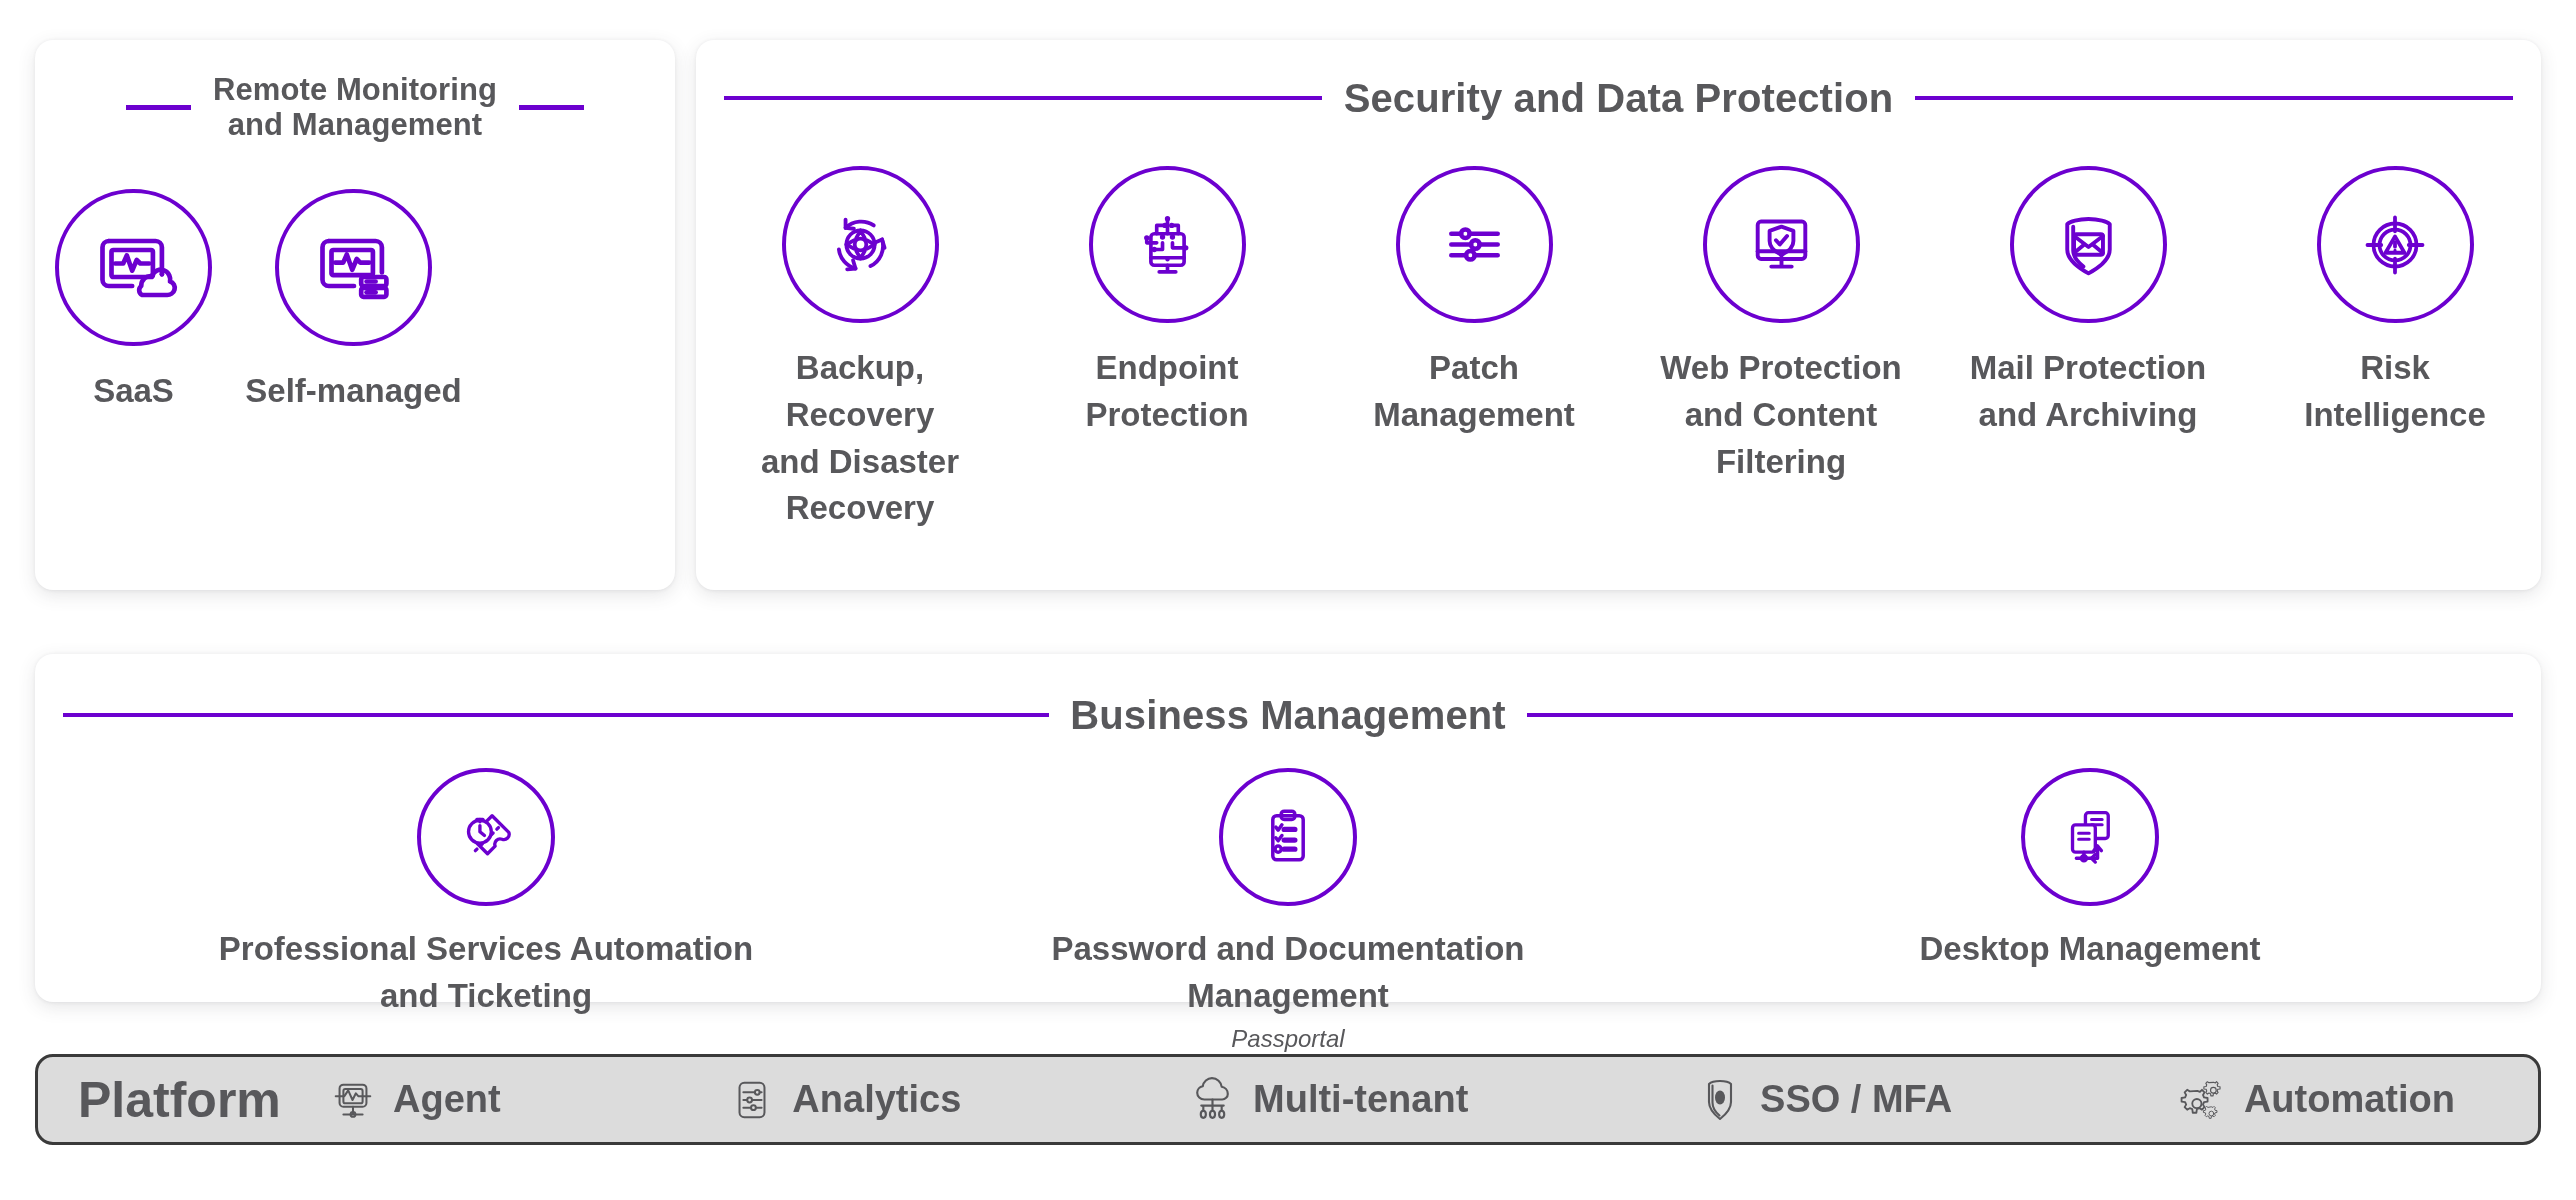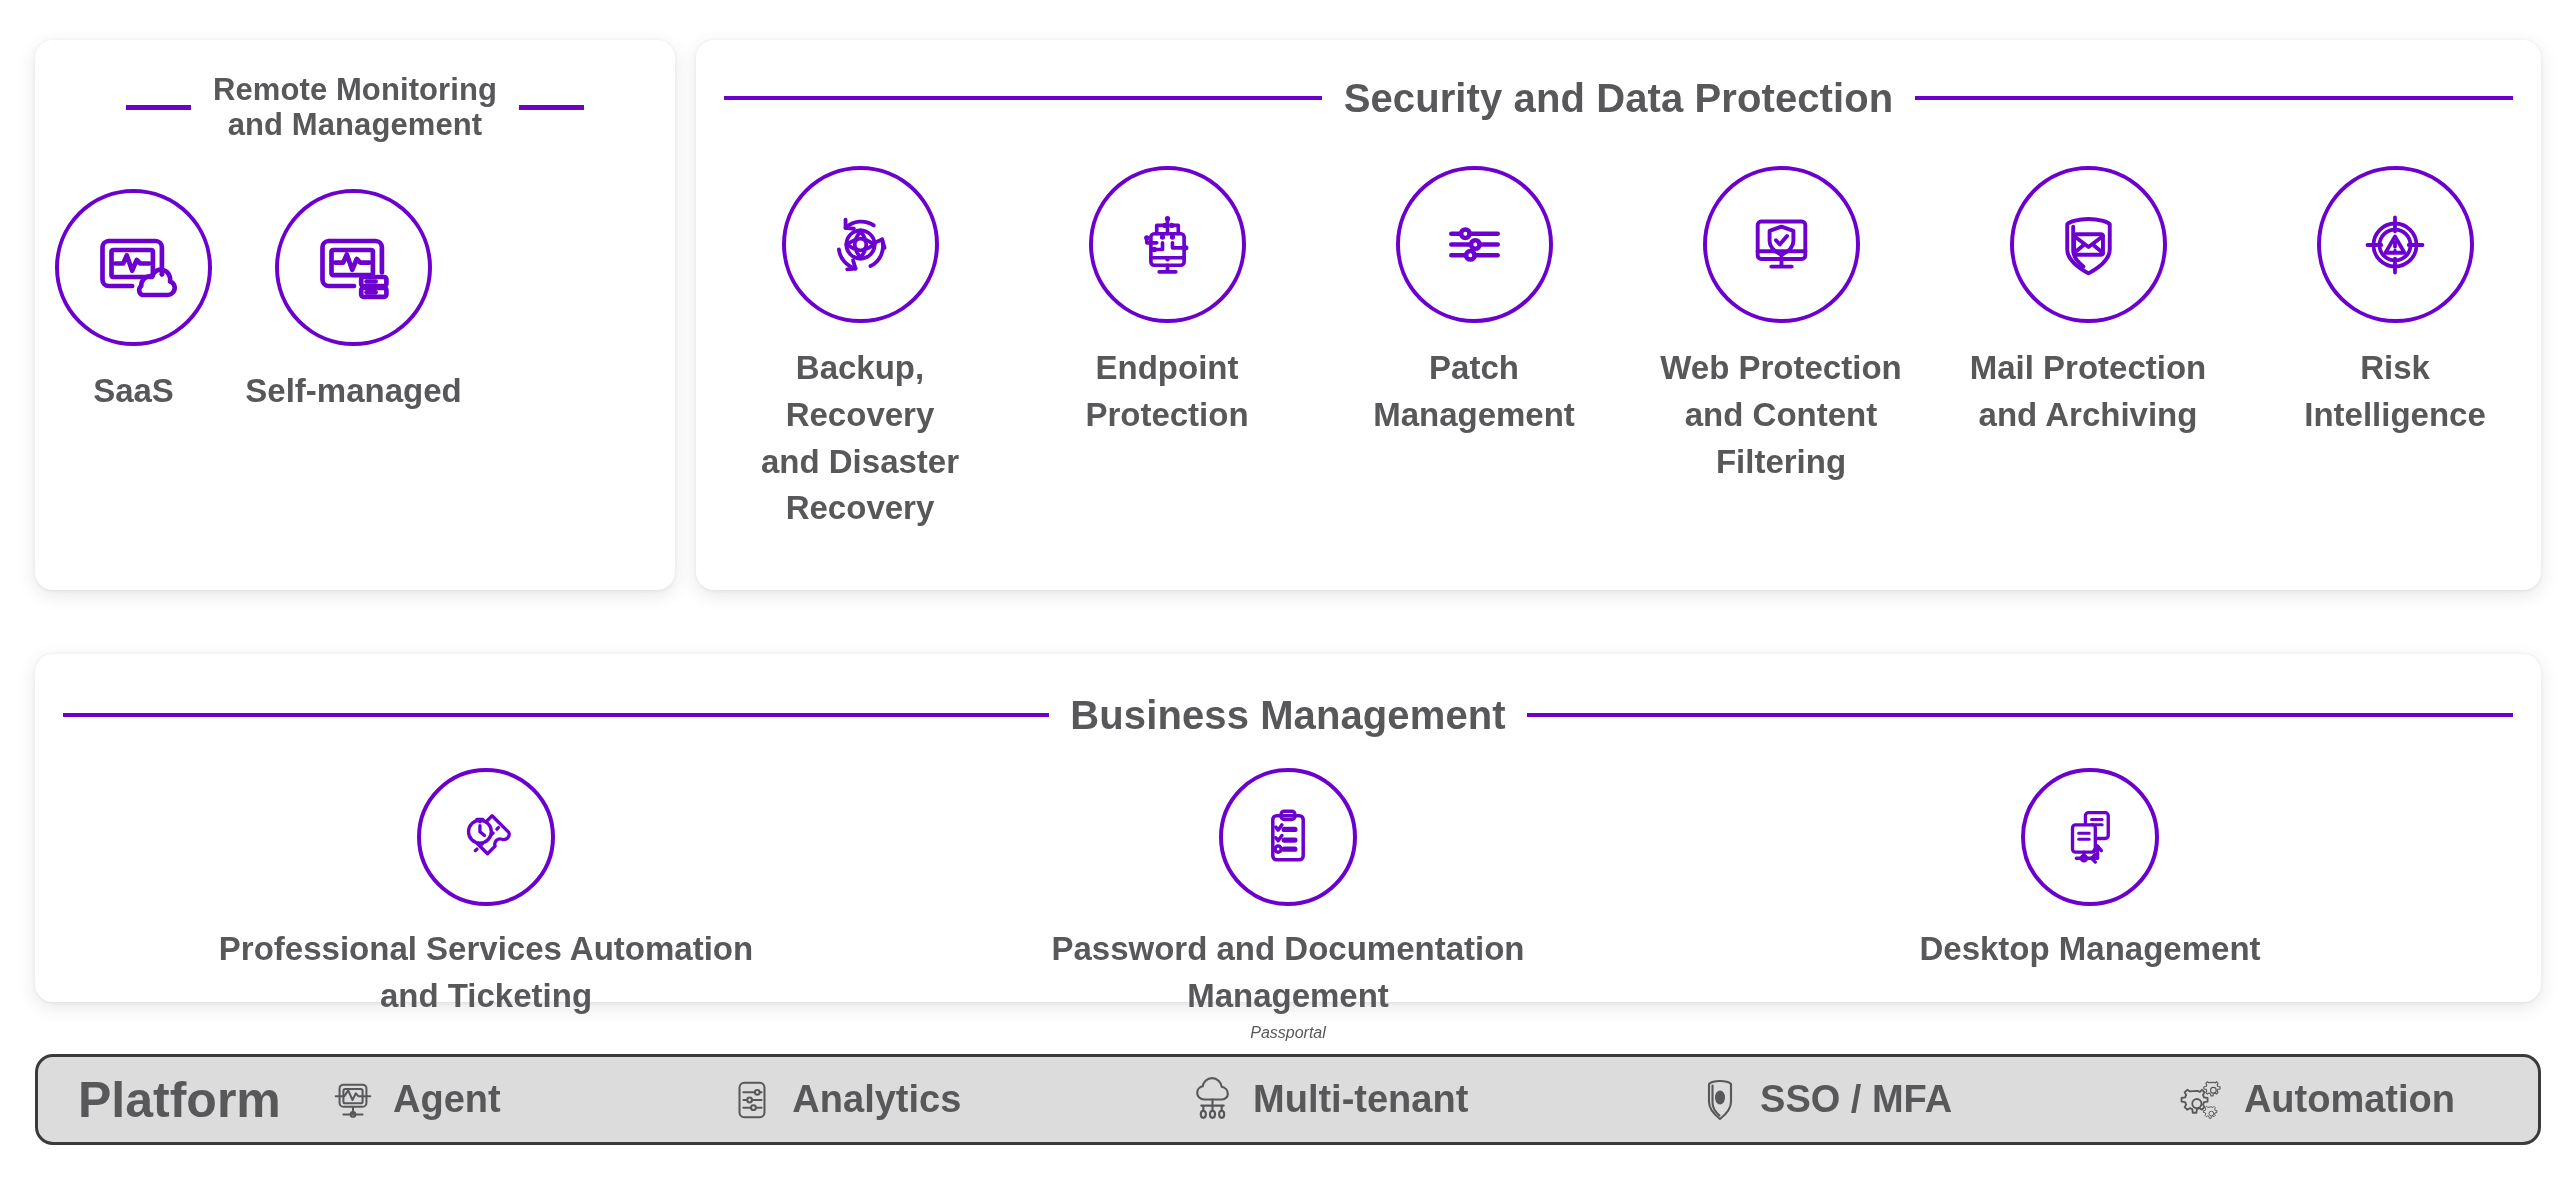--- a/index.html
+++ b/index.html
@@ -116,7 +116,7 @@
     color: #58585b;
     font-style: italic;
     font-weight: normal;
-    font-size: 16px;
+    font-size: 24px;
     line-height: 1.3;
     text-align: center;
   }

